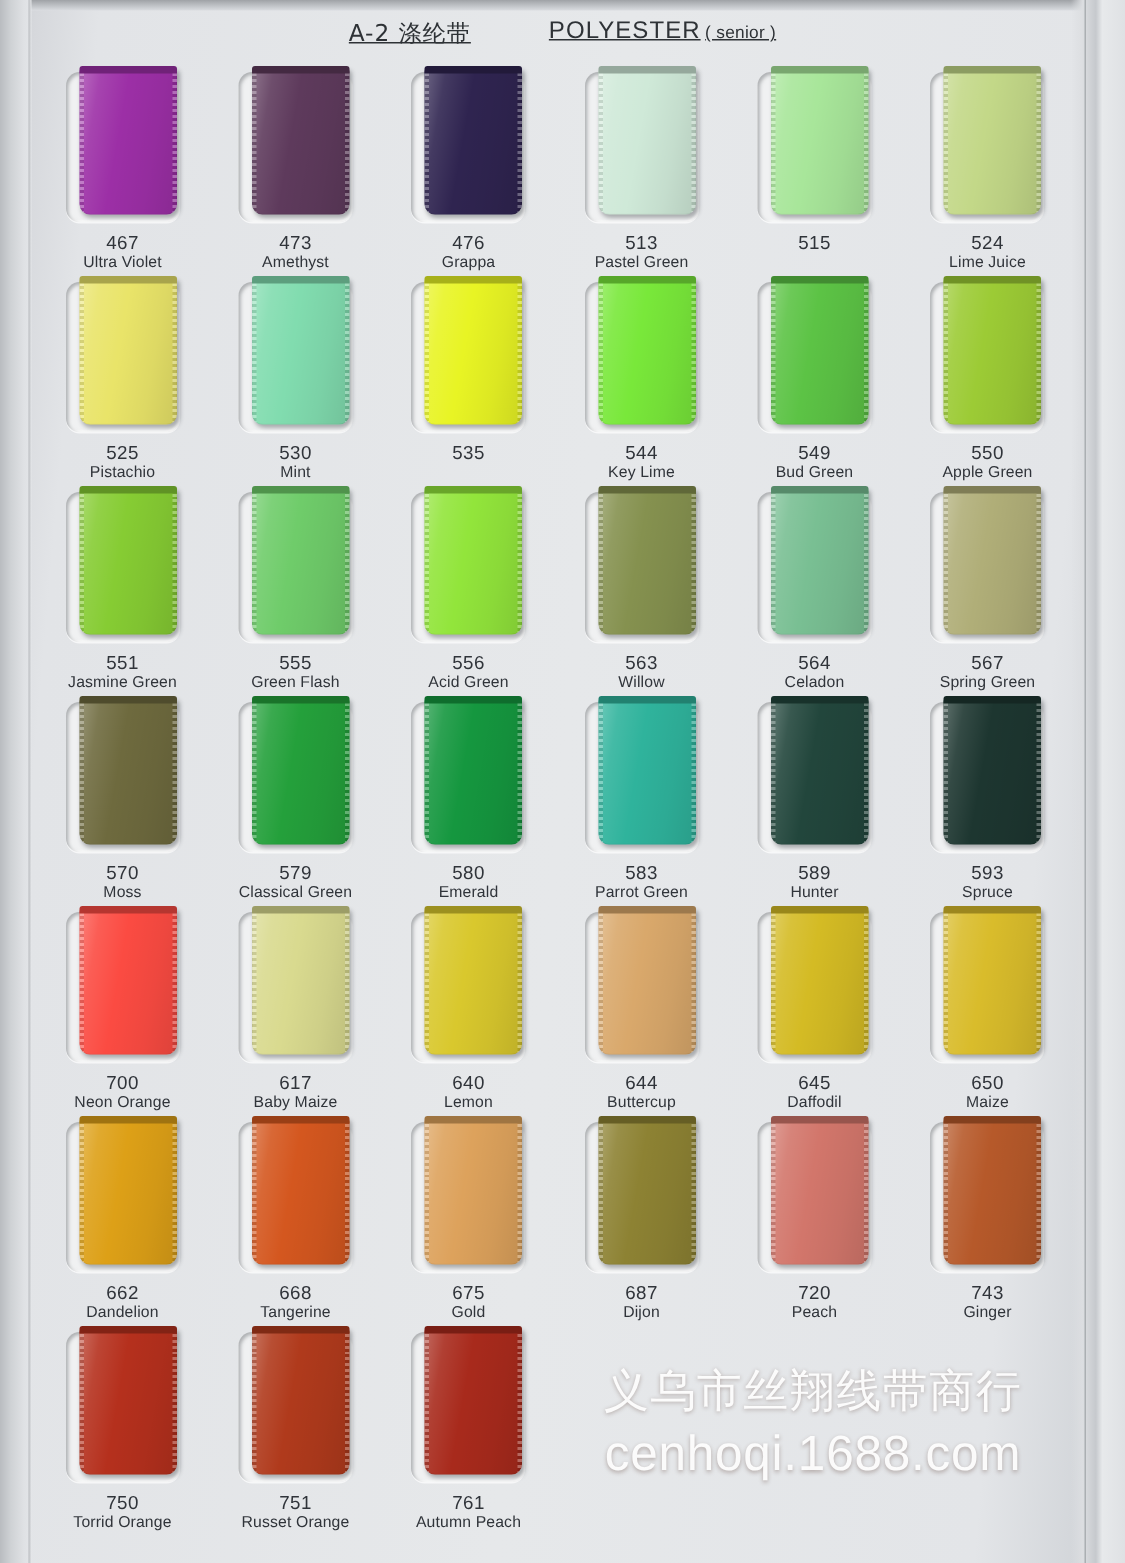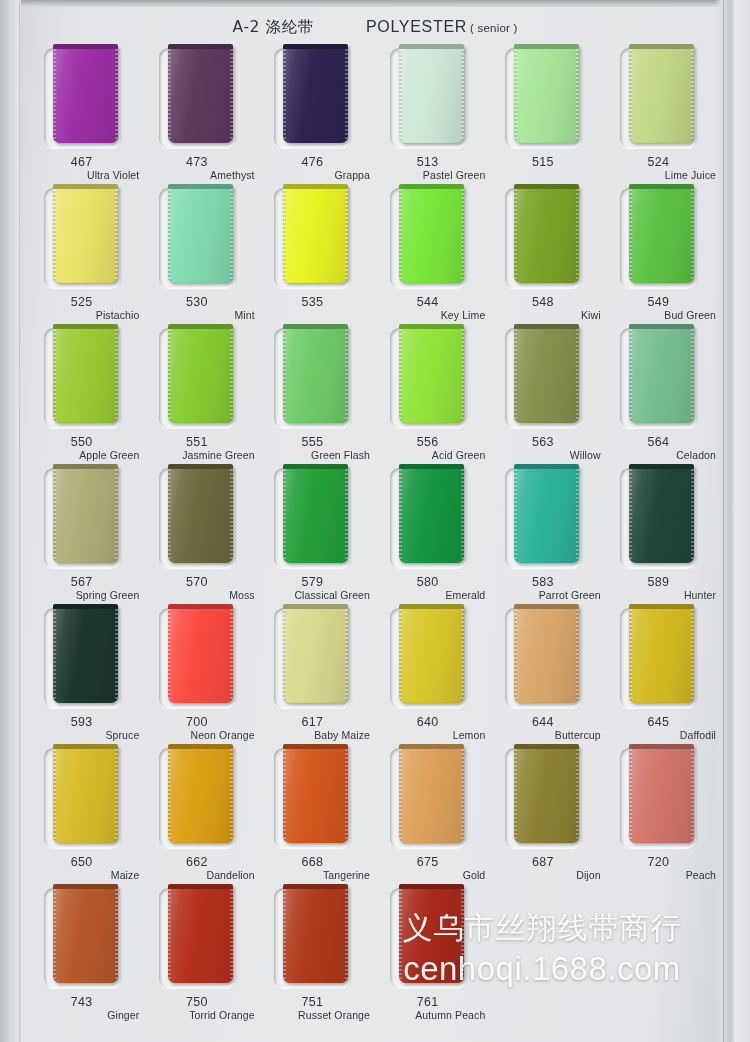--- a/index.html
+++ b/index.html
@@ -66,11 +66,12 @@
     top: 12px;
     height: 30px;
     display: flex;
-    align-items: center;
+    align-items: flex-start;
     justify-content: center;
     gap: 52px;
     color: #2e3236;
     z-index: 4;
+    text-decoration: underline;
   }
   .hdr-cn {
     font-size: 15.5px;

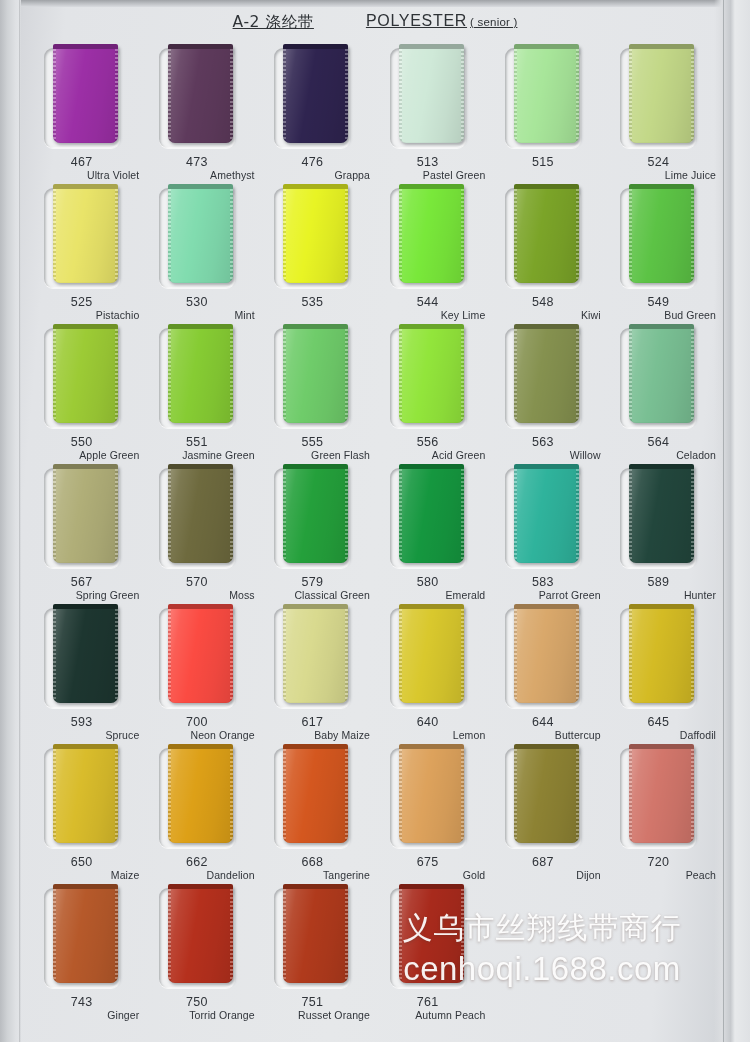--- a/index.html
+++ b/index.html
@@ -190,7 +190,6 @@
     letter-spacing: .1px;
     margin-top: 1px;
     white-space: nowrap;
-    text-align: right;
   }
   .cname:empty { display: block; height: 12px; }
 

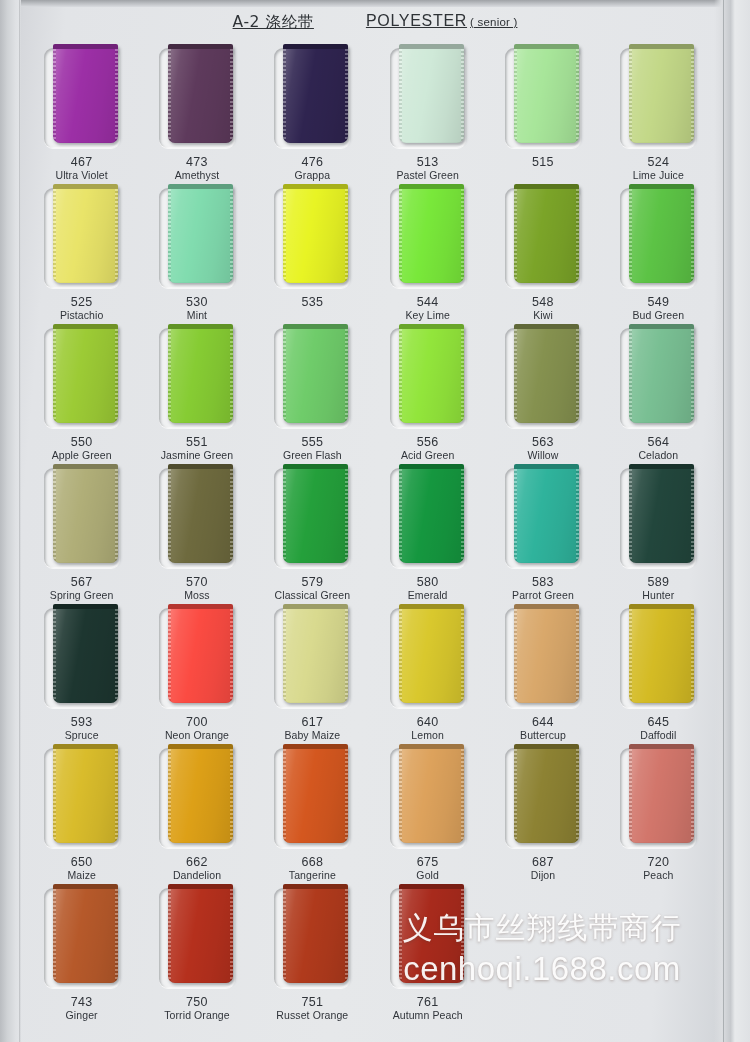--- a/index.html
+++ b/index.html
@@ -341,16 +341,6 @@
       </div>
       <div class="cell">
         <div class="slot">
-          <div class="fold" style="background: rgb(123, 164, 40);"></div>
-          <div class="ribbon" style="background: rgb(123, 164, 40);"></div>
-        </div>
-        <div class="labels">
-          <div class="code">548</div>
-          <div class="cname">Kiwi</div>
-        </div>
-      </div>
-      <div class="cell">
-        <div class="slot">
           <div class="fold" style="background: rgb(92, 195, 69);"></div>
           <div class="ribbon" style="background: rgb(92, 195, 69);"></div>
         </div>

